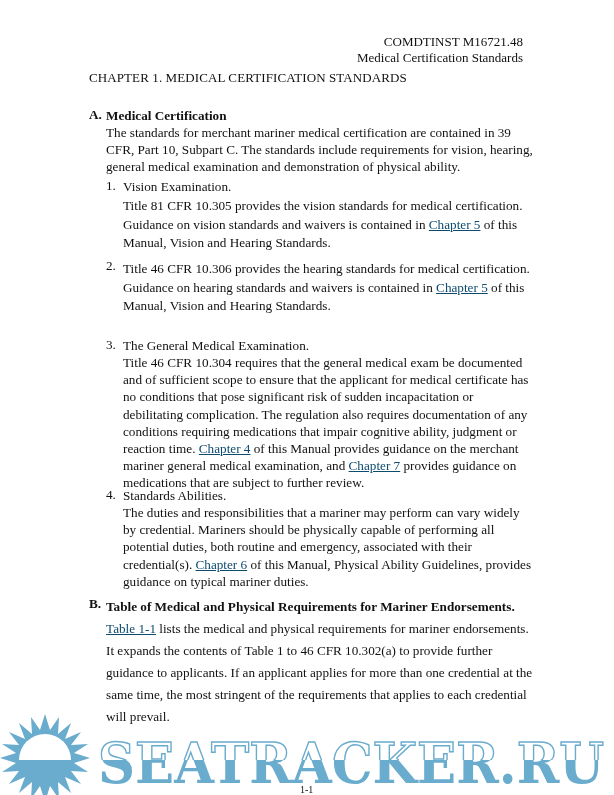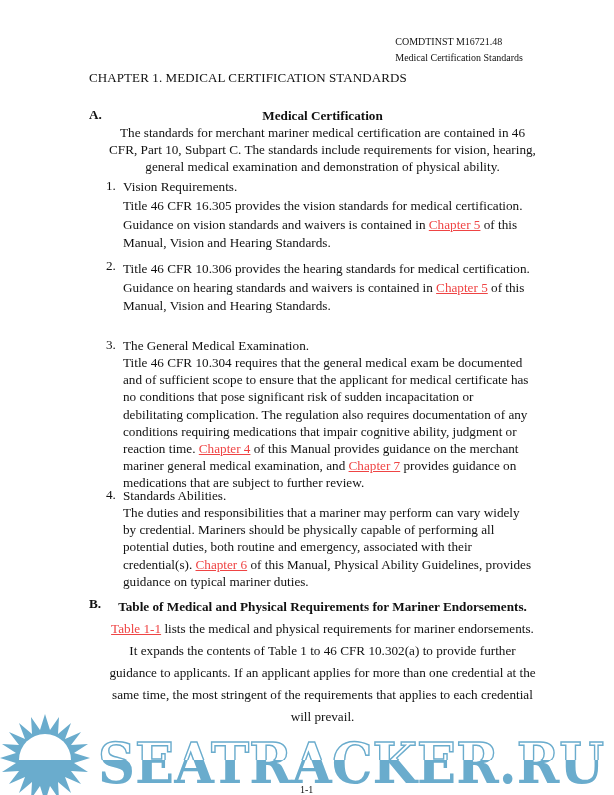--- a/index.html
+++ b/index.html
@@ -8,7 +8,7 @@
     font-family: "Liberation Serif", "DejaVu Serif", serif; color: #111; font-size: 13.2px;
   }
   .page { position: absolute; left: 0; top: 0; width: 614px; height: 795px; }
-  .hdr { position: absolute; right: 91px; top: 34px; line-height: 16px; font-size: 10px; }
+  .hdr { position: absolute; right: 91px; top: 34px; text-align: right; line-height: 16px; font-size: 13px; }
   .chapter { position: absolute; left: 89px; top: 70px; font-weight: normal; font-size: 13px; letter-spacing: 0.1px; }
   .sec { position: absolute; left: 89px; width: 450px; }
   .sec .letter { position: absolute; left: 0; top: 0; font-weight: bold; }

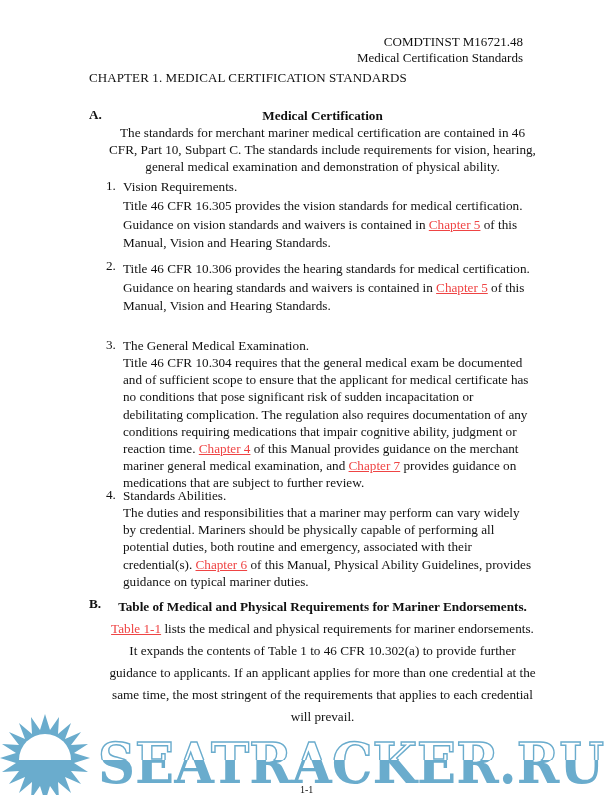--- a/index.html
+++ b/index.html
@@ -12,7 +12,7 @@
   .chapter { position: absolute; left: 89px; top: 70px; font-weight: normal; font-size: 13px; letter-spacing: 0.1px; }
   .sec { position: absolute; left: 89px; width: 450px; }
   .sec .letter { position: absolute; left: 0; top: 0; font-weight: bold; }
-  .sec .body { margin-left: 17px; line-height: 17px; text-align: center; }
+  .sec .body { margin-left: 17px; line-height: 17px; }
   .sec .title { font-weight: bold; }
   .item { position: absolute; left: 106px; width: 430px; }
   .item .num { position: absolute; left: 0; top: 0; }

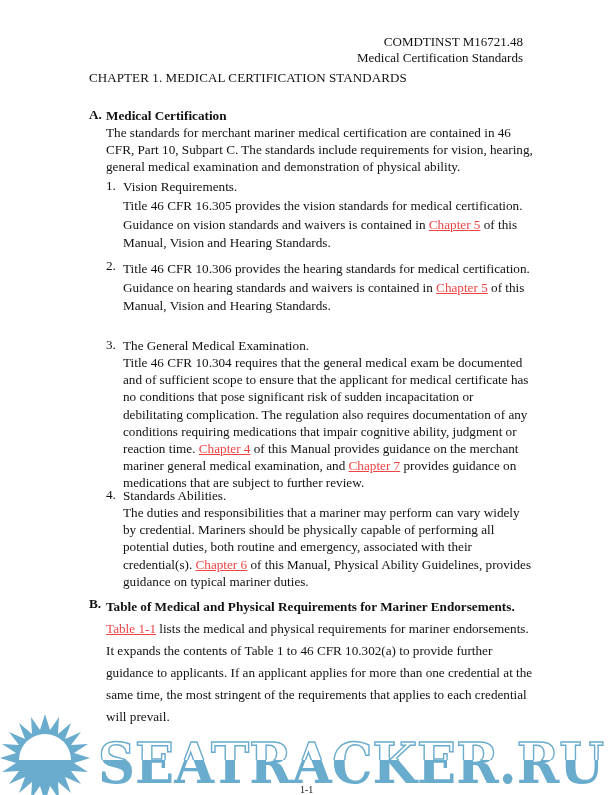--- a/index.html
+++ b/index.html
@@ -40,7 +40,7 @@
     <span class="letter">A.</span>
     <div class="body">
       <div class="title">Medical Certification</div>
-      <div>The standards for merchant mariner medical certification are contained in 46 CFR, Part 10, Subpart C.  The standards include requirements for vision, hearing, general medical examination and demonstration of physical ability.</div>
+      <div>The standards for merchant mariner medical certification are contained in 39 CFR, Part 10, Subpart C.  The standards include requirements for vision, hearing, general medical examination and demonstration of physical ability.</div>
     </div>
   </div>
 

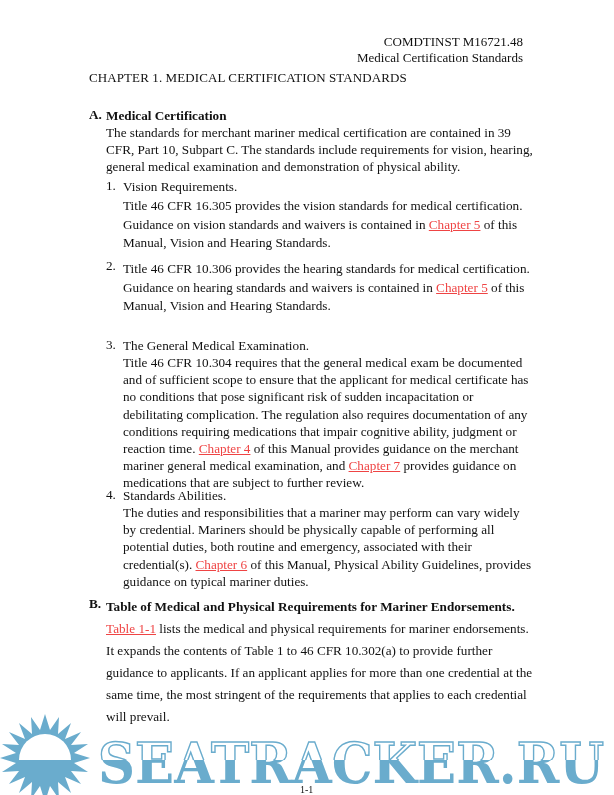--- a/index.html
+++ b/index.html
@@ -47,7 +47,7 @@
   <div class="item" style="top:178px;">
     <span class="num">1.</span>
     <div class="body">
-      <div class="ttl">Vision Requirements.</div>
+      <div class="ttl">Vision Examination.</div>
       <div class="txt" style="margin-top:2px;"><span>Title 46 CFR 16.305 provides the vision standards for medical certification. Guidance on vision standards and waivers is contained in</span> <a>Chapter 5</a> <span>of this Manual, Vision and Hearing Standards.</span></div>
     </div>
   </div>

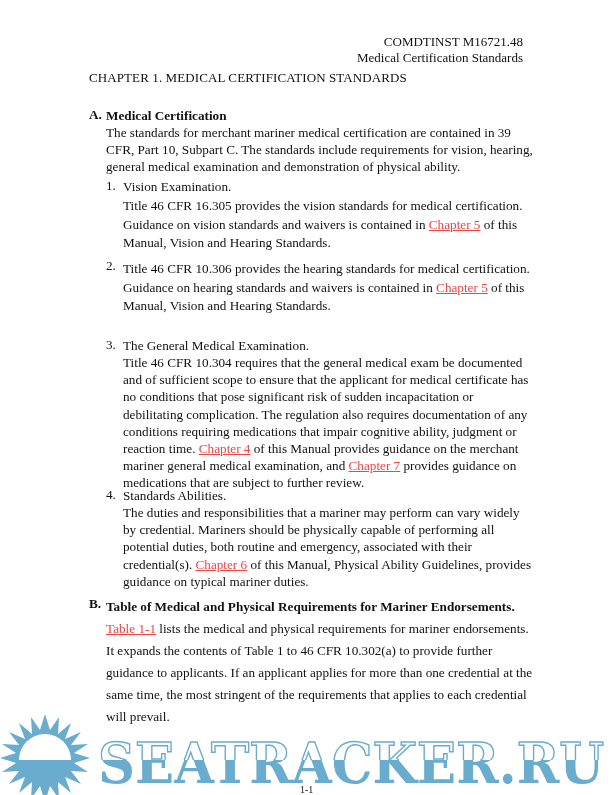--- a/index.html
+++ b/index.html
@@ -48,7 +48,7 @@
     <span class="num">1.</span>
     <div class="body">
       <div class="ttl">Vision Examination.</div>
-      <div class="txt" style="margin-top:2px;"><span>Title 46 CFR 16.305 provides the vision standards for medical certification. Guidance on vision standards and waivers is contained in</span> <a>Chapter 5</a> <span>of this Manual, Vision and Hearing Standards.</span></div>
+      <div class="txt" style="margin-top:2px;"><span>Title 81 CFR 10.305 provides the vision standards for medical certification. Guidance on vision standards and waivers is contained in</span> <a>Chapter 5</a> <span>of this Manual, Vision and Hearing Standards.</span></div>
     </div>
   </div>
 

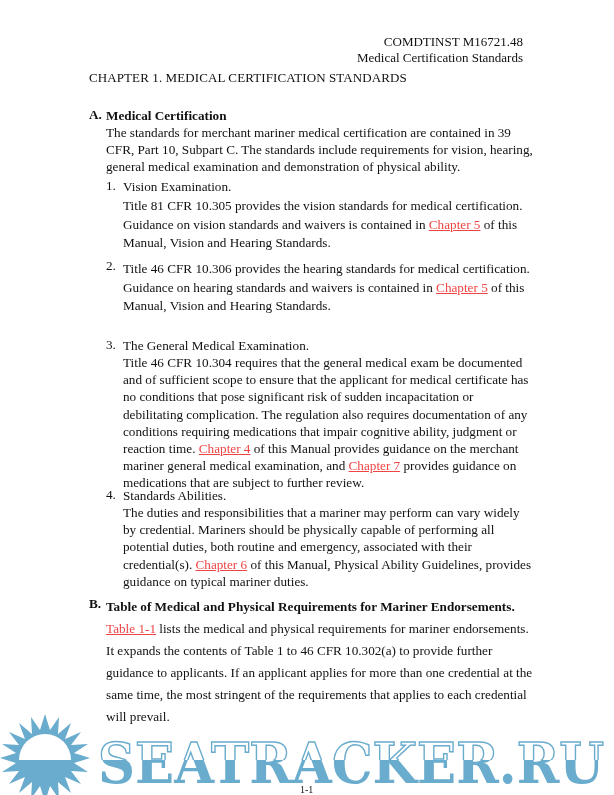--- a/index.html
+++ b/index.html
@@ -20,7 +20,7 @@
   .item .ttl { line-height: 17px; }
   .item .txt { line-height: 18.5px; }
   .item3 .txt, .item4 .txt { line-height: 17.2px; }
-  a { color: #ef4444; text-decoration: underline; }
+  a { color: #0c4a6e; text-decoration: underline; }
   .watermark { position: absolute; left: 0; top: 705px; width: 492px; height: 90px; }
   .pnum { position: absolute; left: 300px; top: 784px; font-size: 10px; color: #111; }
 </style>

